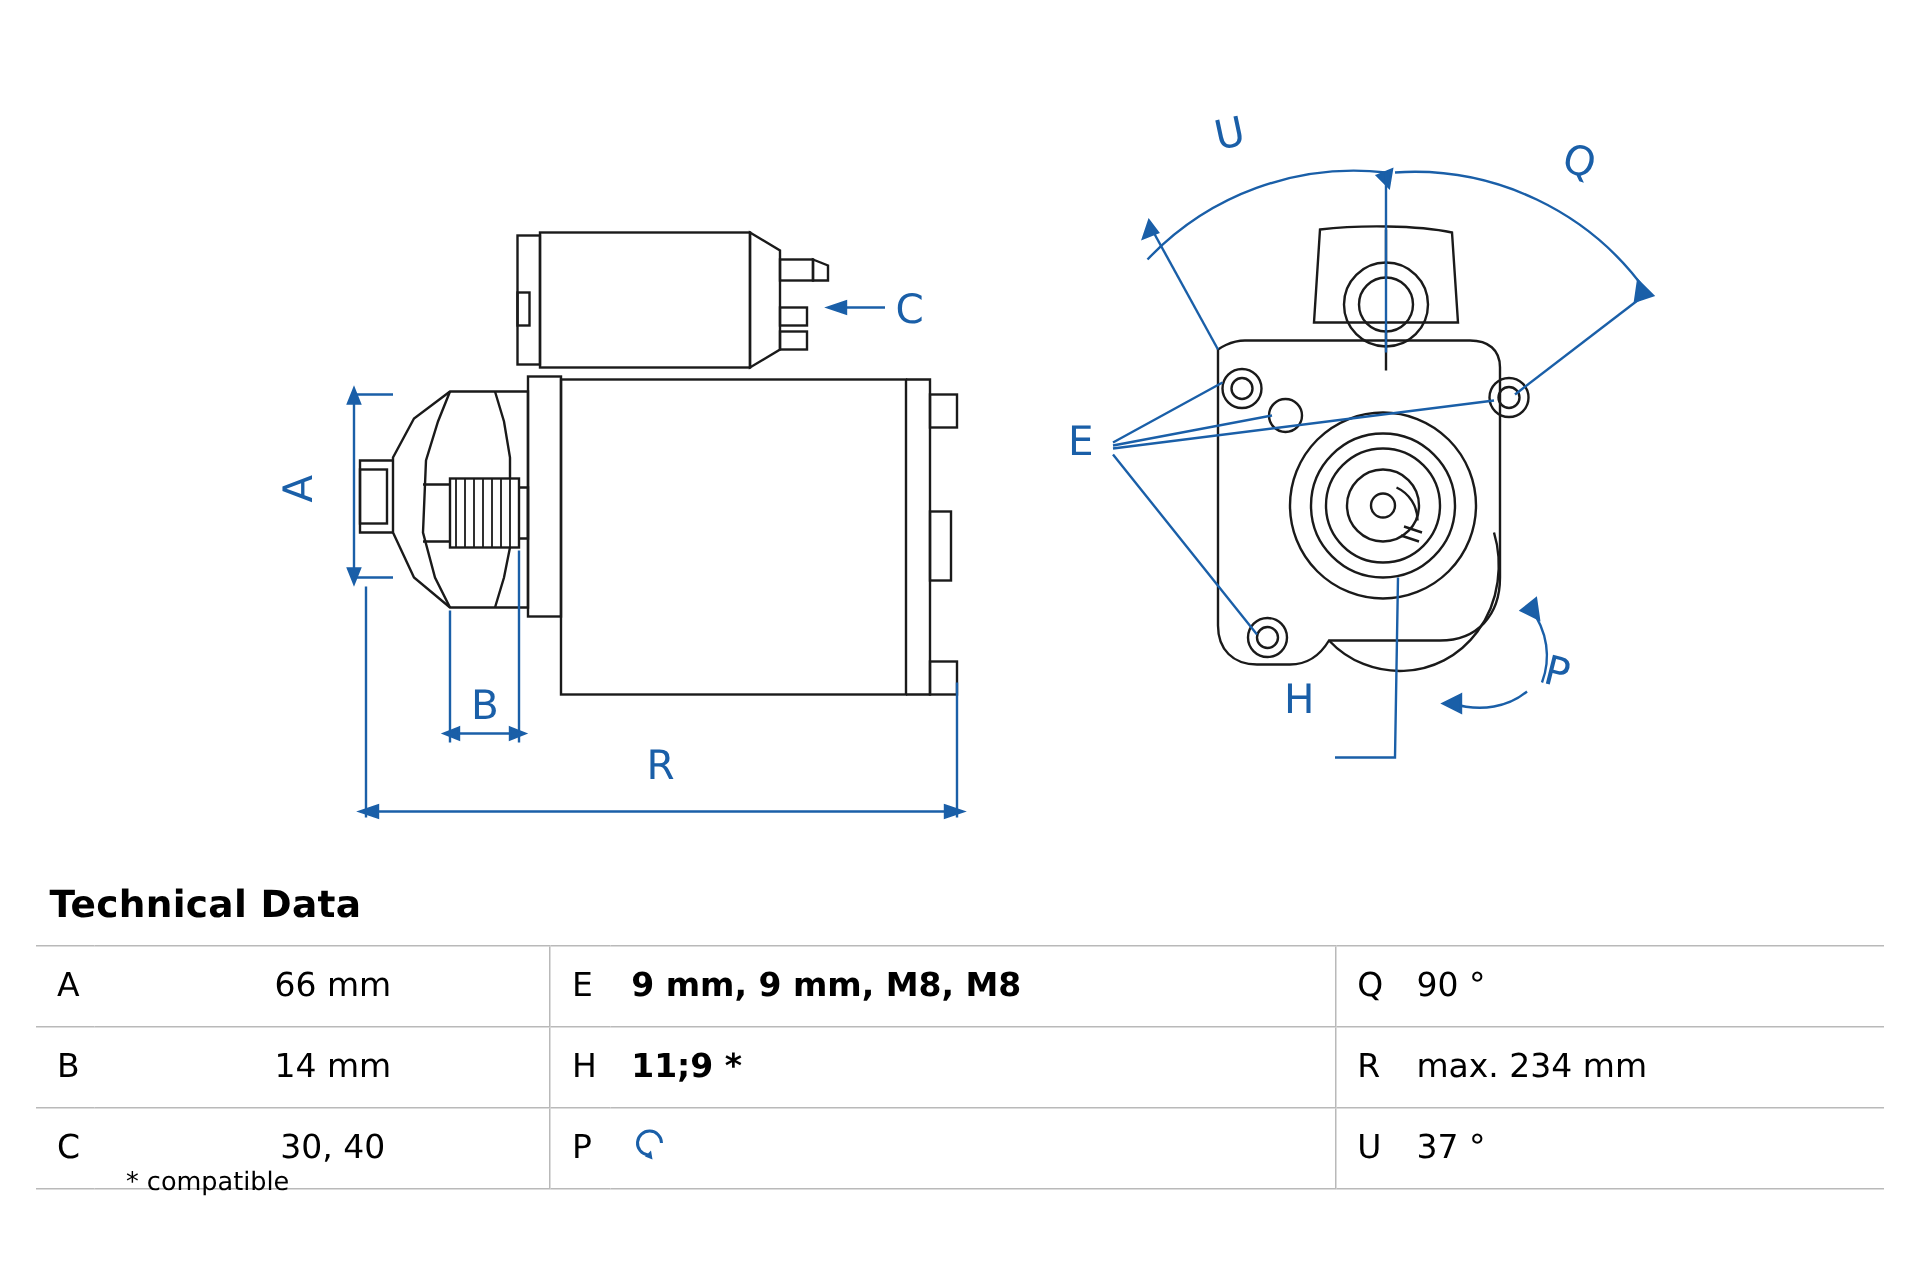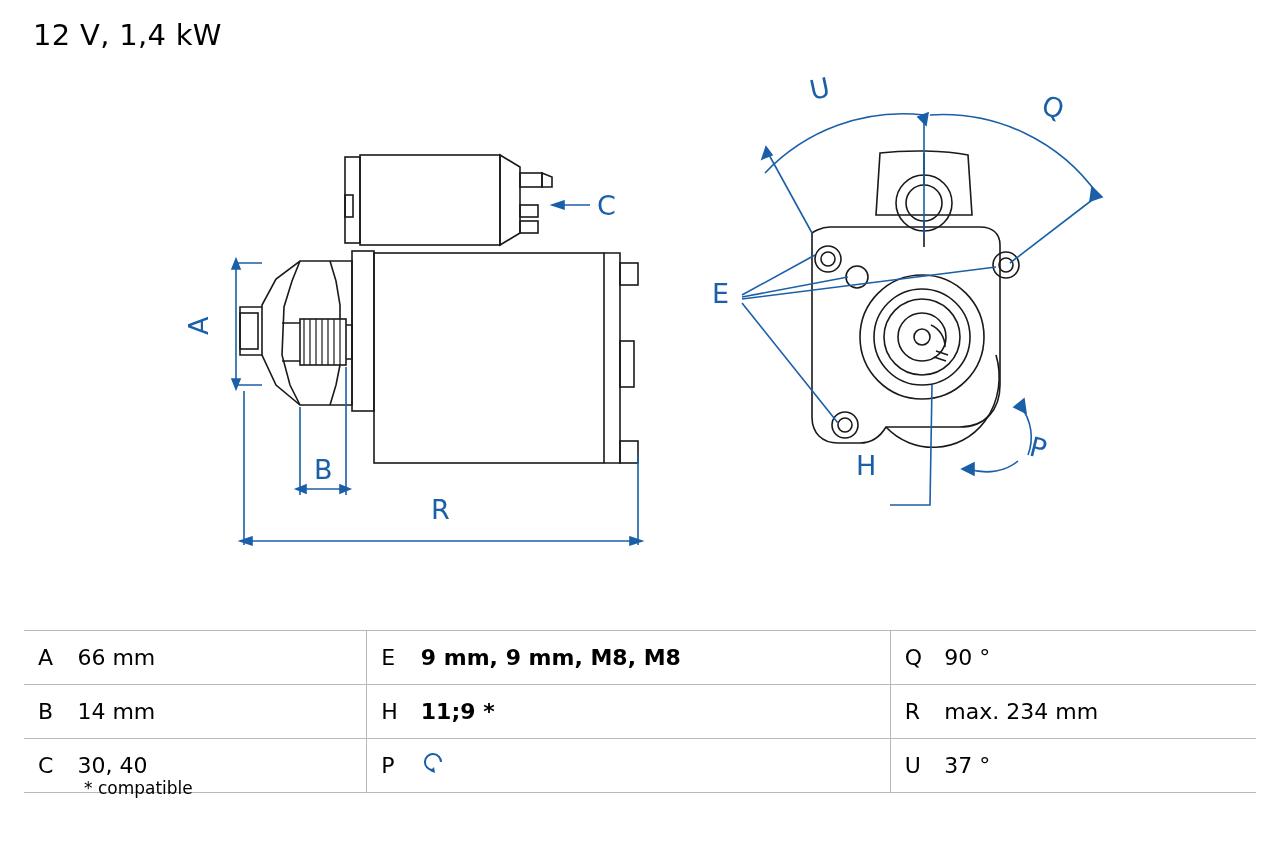--- a/index.html
+++ b/index.html
@@ -86,7 +86,6 @@
 
 <div class="page">
 
-  <div class="title">12 V, 1,4 kW</div>
 
   <svg class="drawing" viewBox="0 0 1280 515" xmlns="http://www.w3.org/2000/svg">
     <g fill="none" stroke="#1a1a1a" stroke-width="1.6">

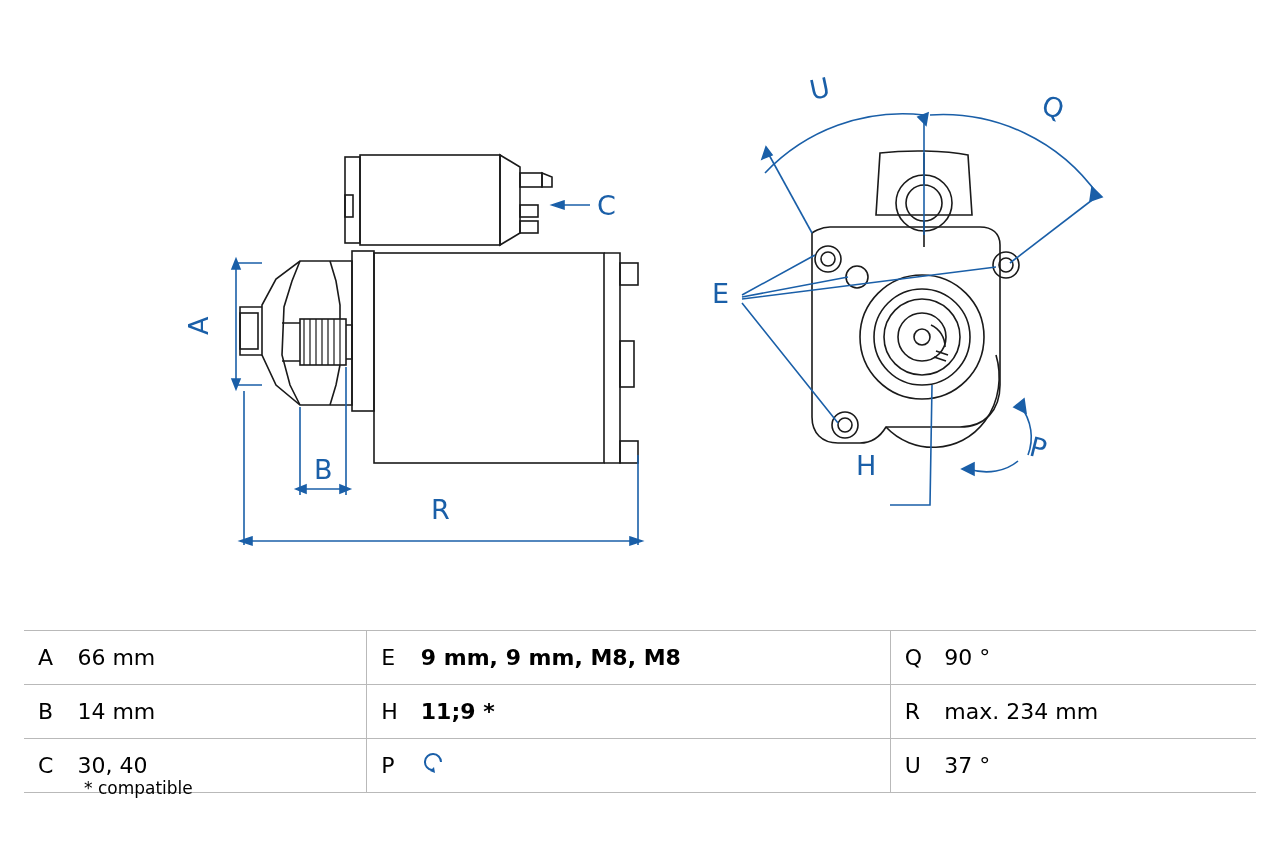--- a/index.html
+++ b/index.html
@@ -213,6 +213,7 @@
     </g>
   </svg>
 
+  <div class="tech-title">Technical Data</div>
 
   <table class="tech">
     <tbody>

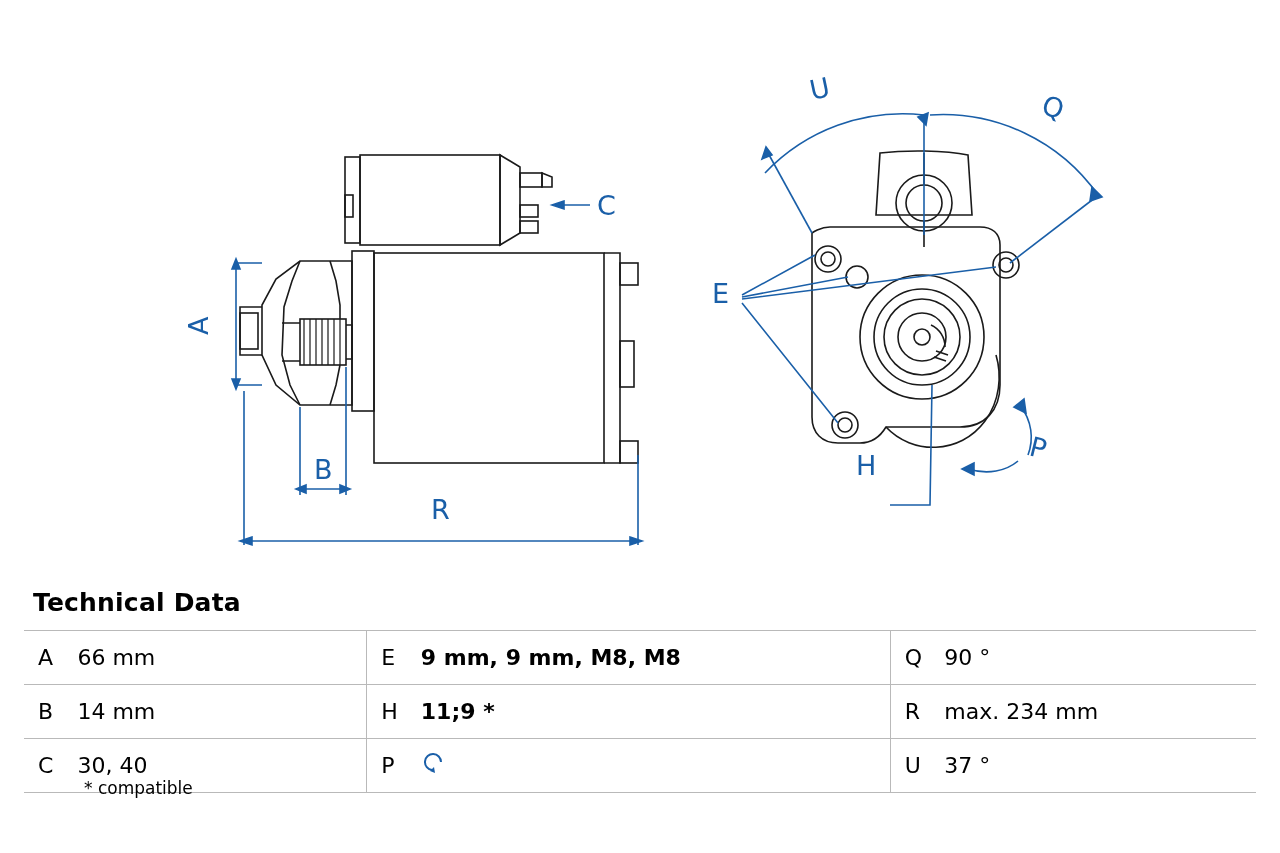--- a/index.html
+++ b/index.html
@@ -64,7 +64,7 @@
     padding-left: 14px;
     padding-right: 6px;
   }
-  td.val-a { width: 300px; }
+  td.val-a { width: 300px; text-align: center; }
   td.val-b { width: 480px; font-weight: bold; }
   td.val-c { width: 320px; }
   .sep {

